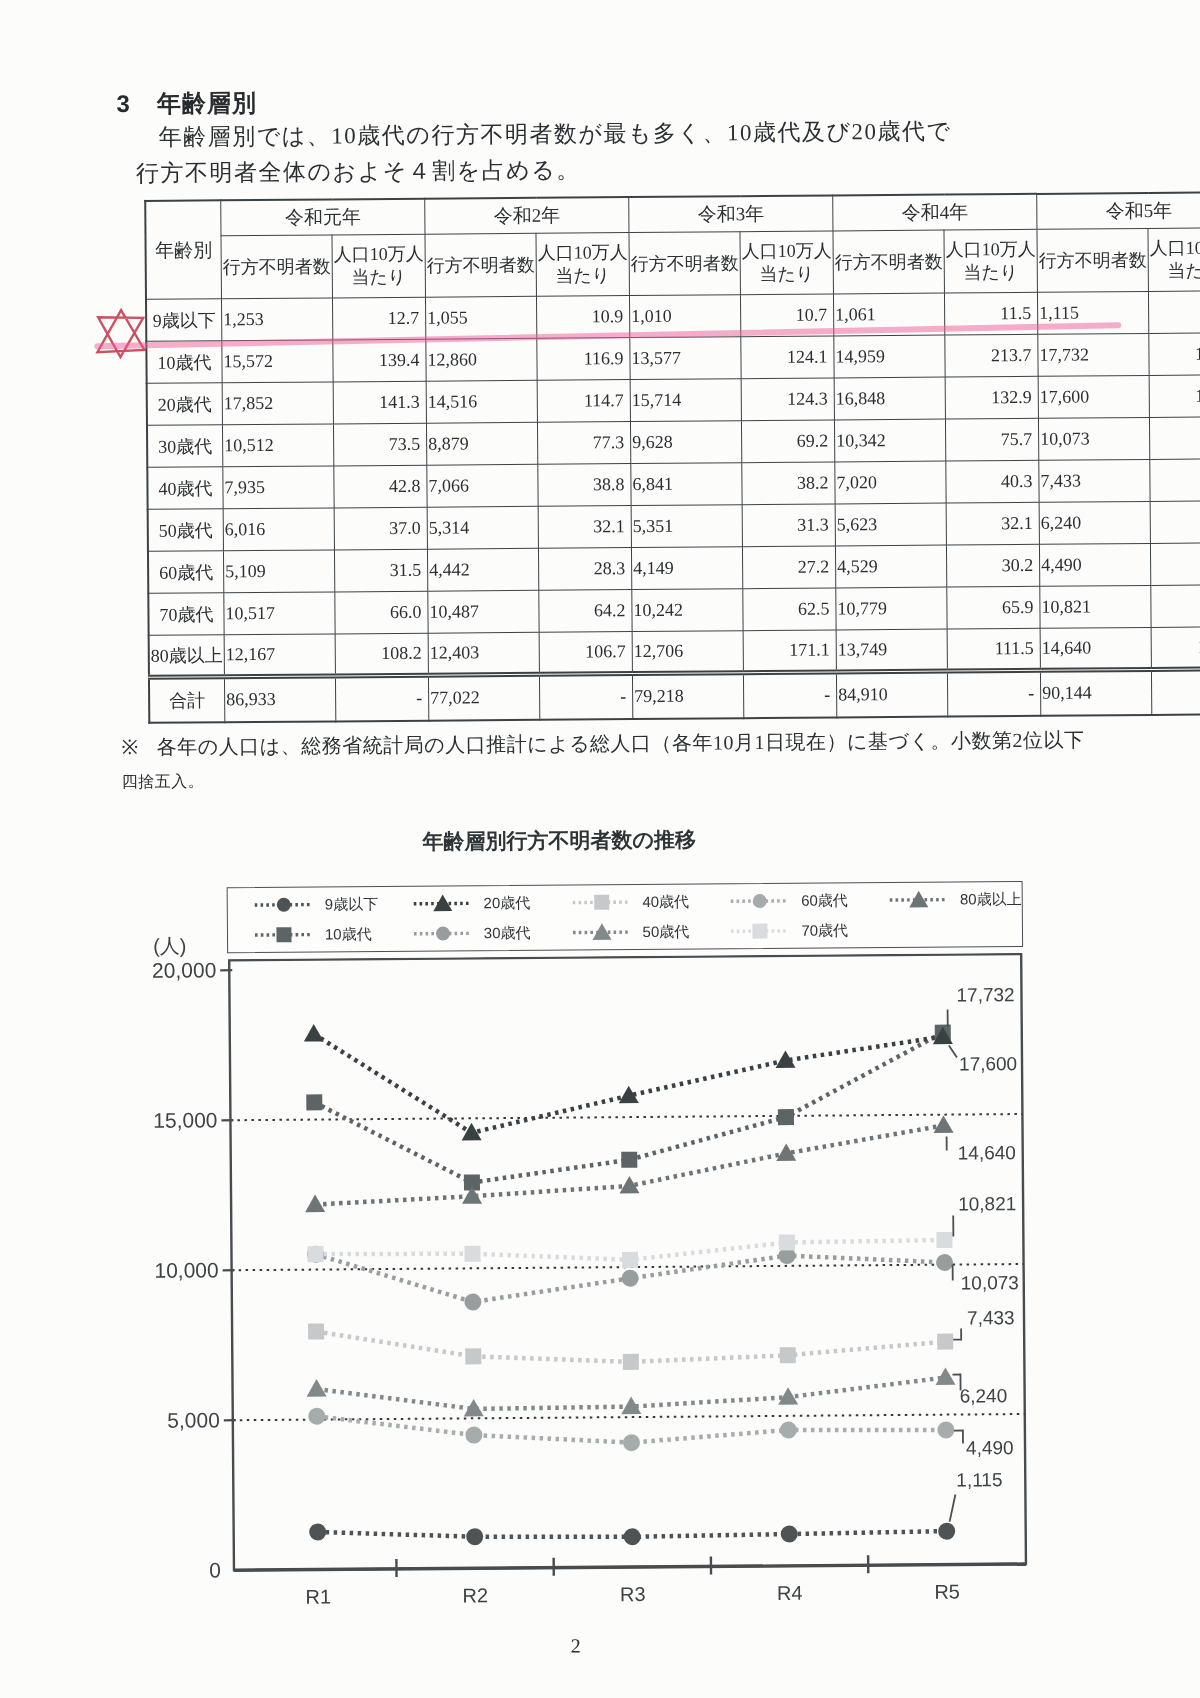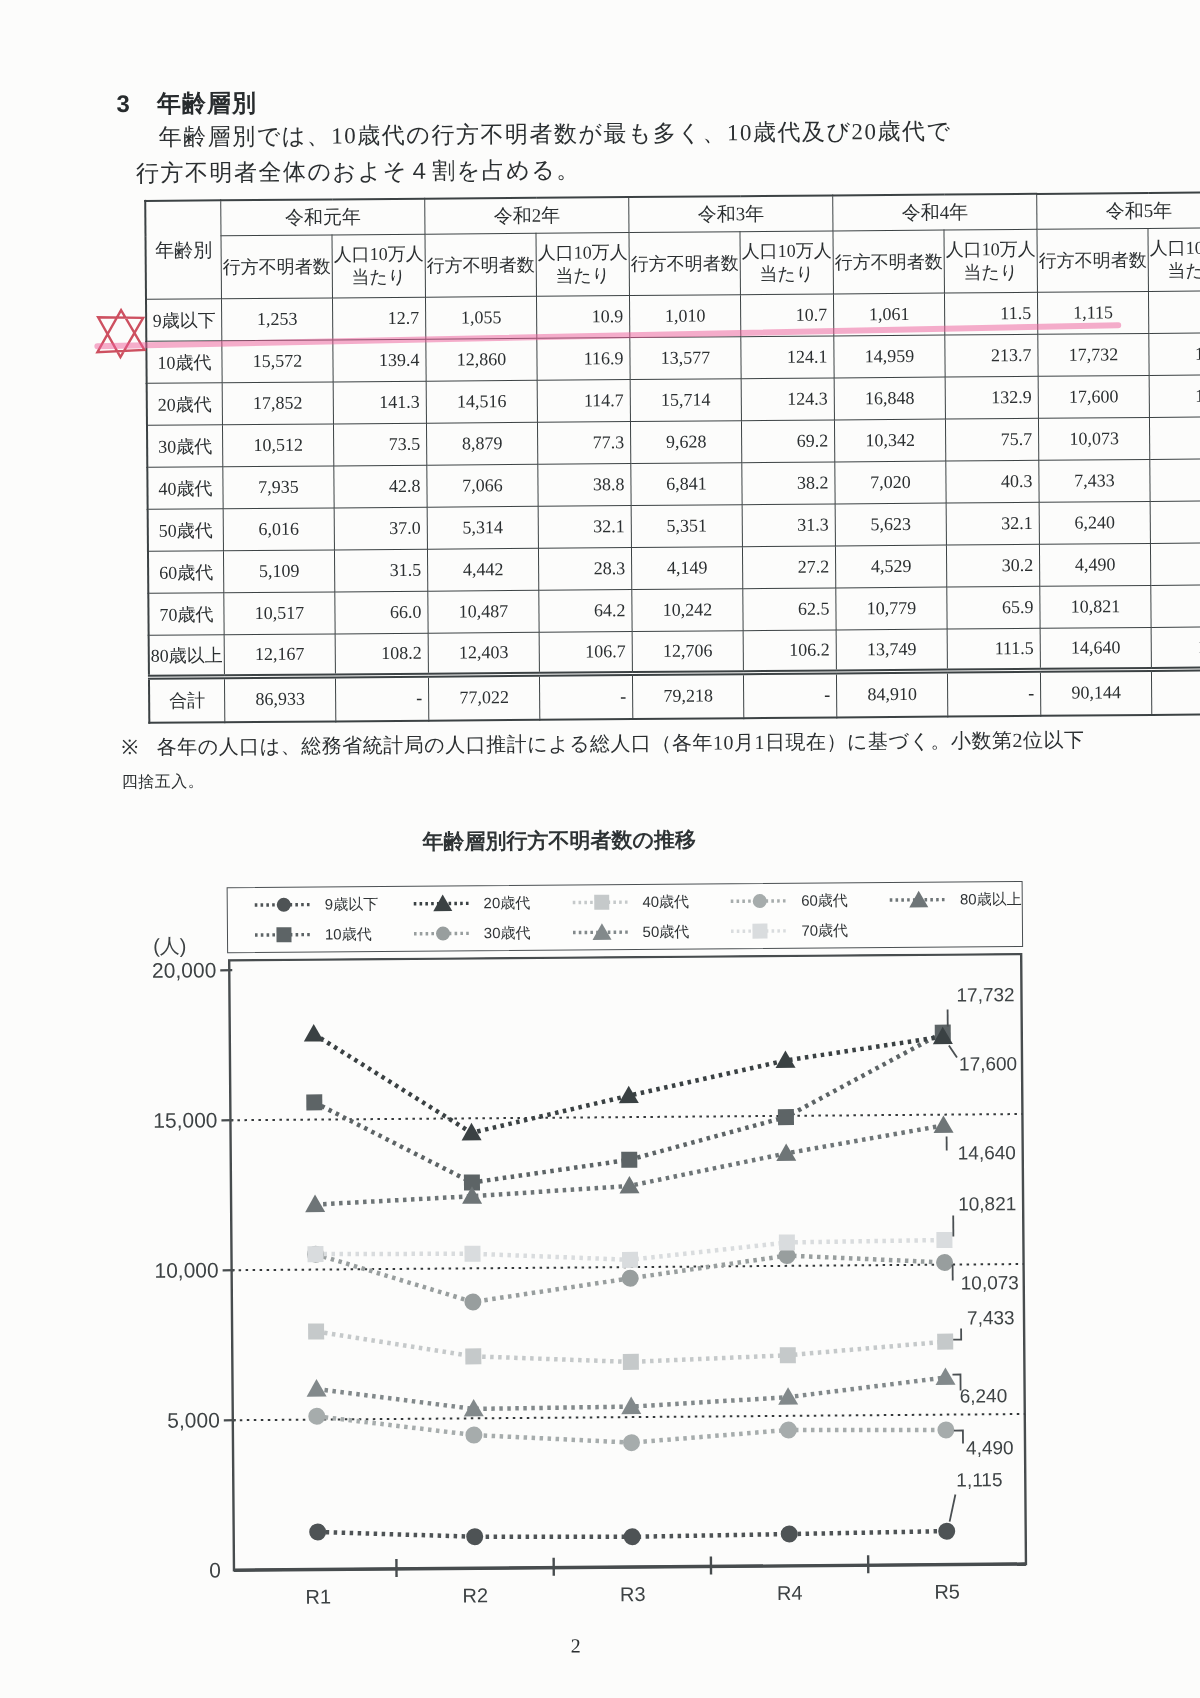--- a/index.html
+++ b/index.html
@@ -28,7 +28,7 @@
   tbody tr{height:42px;}
   tbody tr.total{height:45px;}
   tbody th{font-size:18px;}
-  td.c{text-align:center;}
+  td.c{text-align:left;}
   td.r{text-align:right;padding-right:6px;}
   tr.total th,tr.total td{border-top:5px double #3c4244;}
 

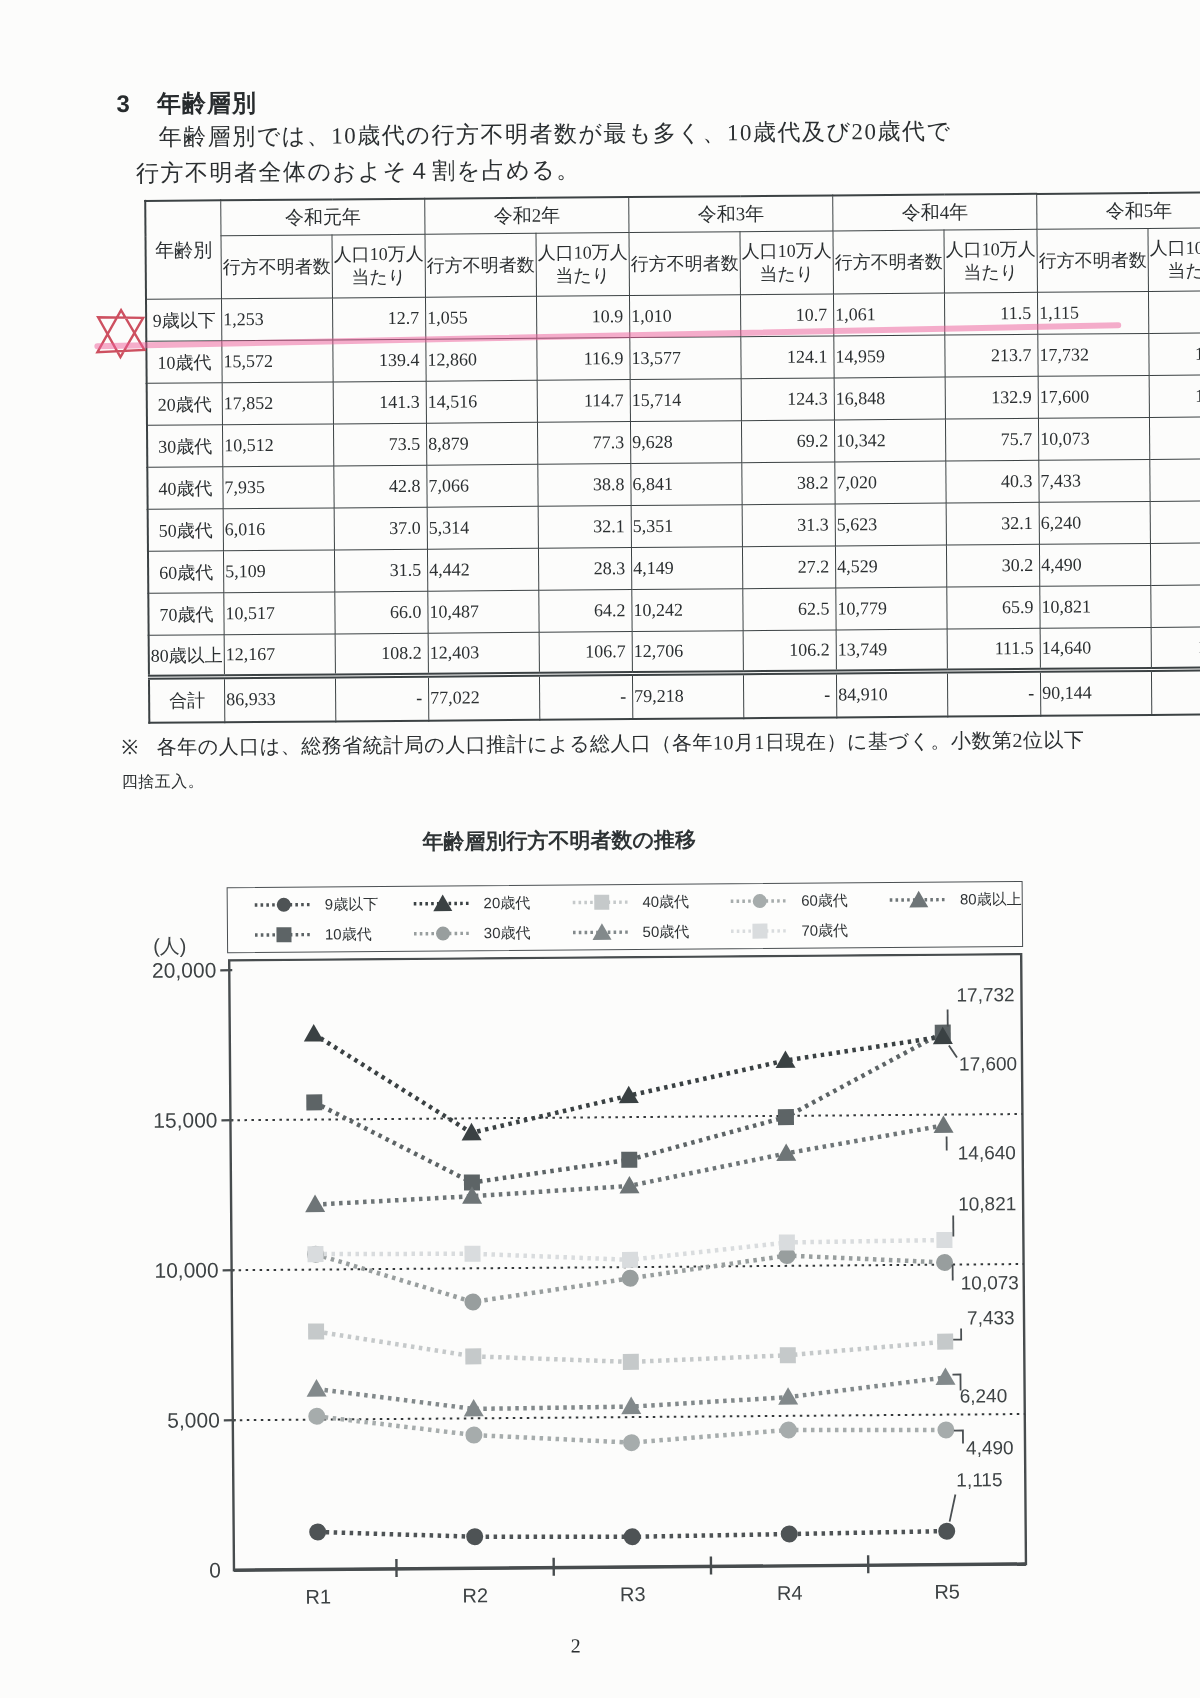--- a/index.html
+++ b/index.html
@@ -229,7 +229,7 @@
           <td class="c">12,403</td>
           <td class="r">106.7</td>
           <td class="c">12,706</td>
-          <td class="r">106.2</td>
+          <td class="r">171.1</td>
           <td class="c">13,749</td>
           <td class="r">111.5</td>
           <td class="c">14,640</td>

